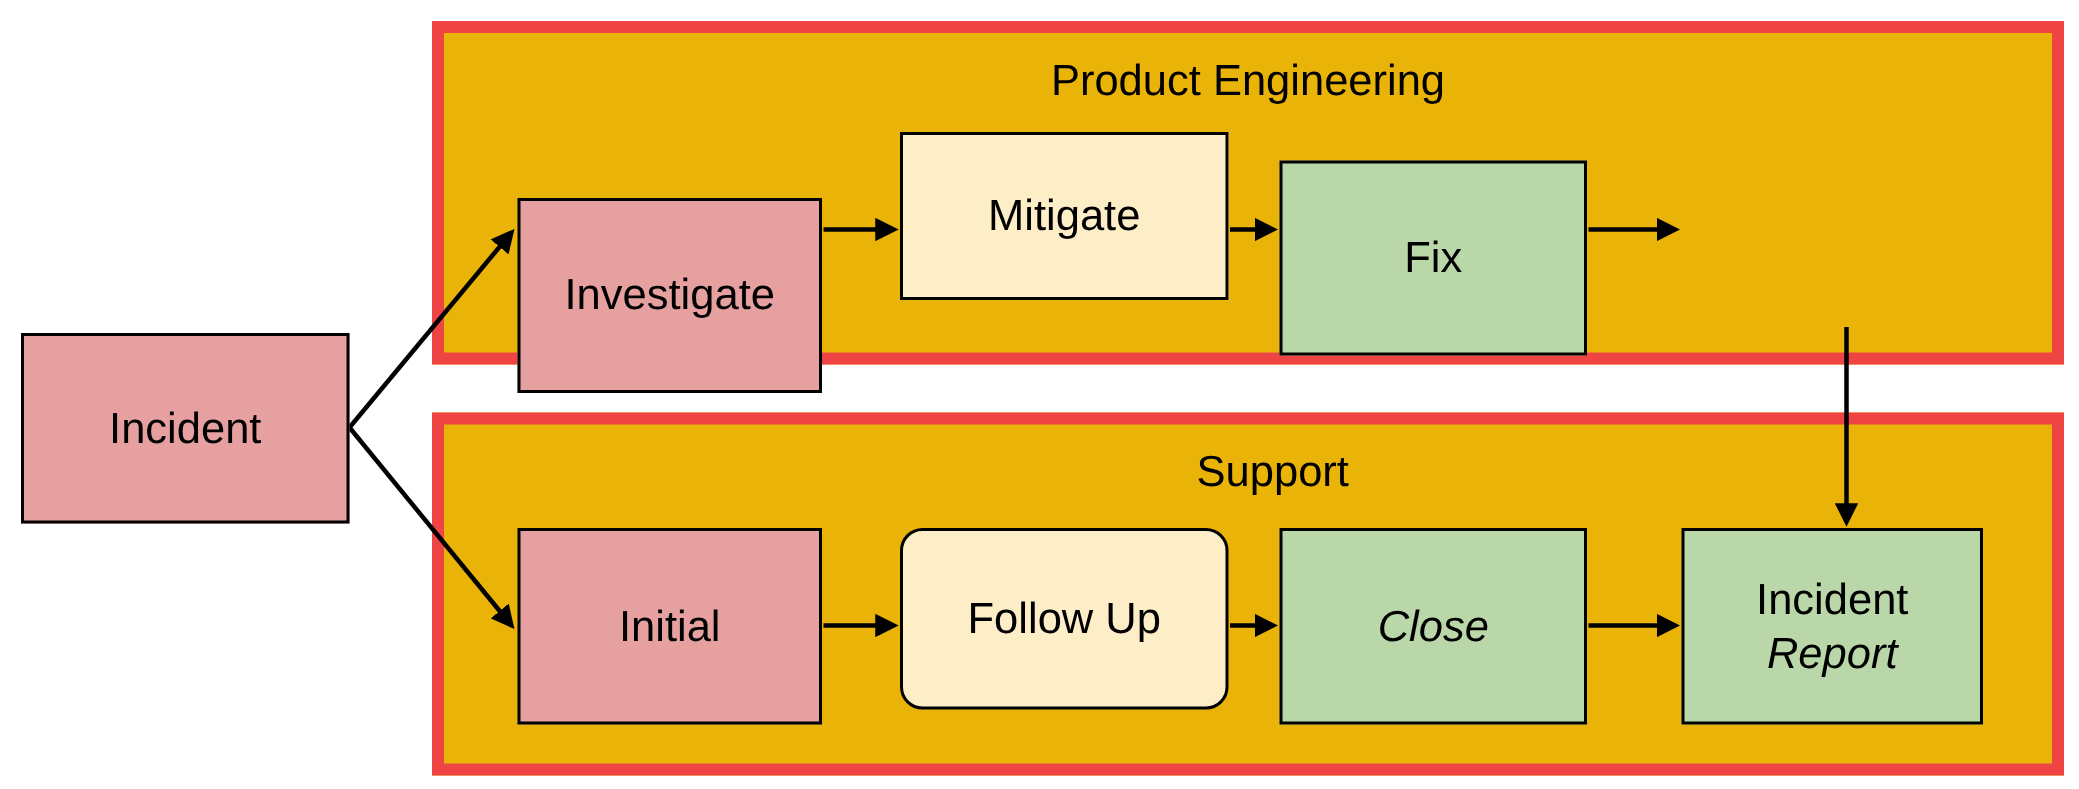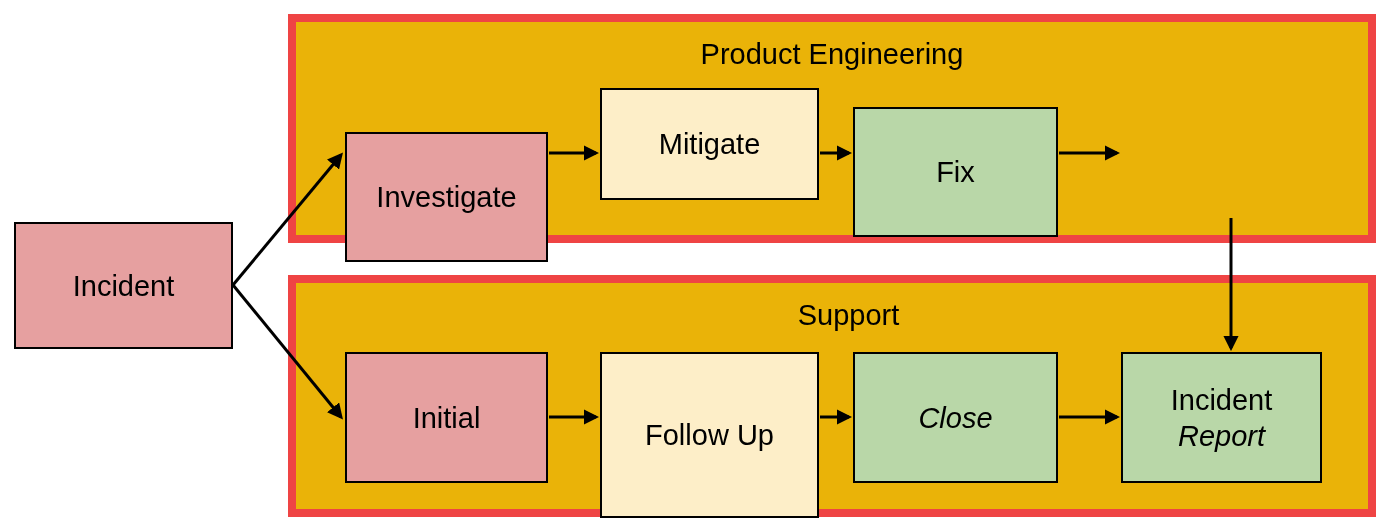--- a/index.html
+++ b/index.html
@@ -122,7 +122,7 @@
       </span>
   </div>
 
-  <div class="node fill-yellow" style="left:600px; top:352px; width:219px; height:166px;">
+  <div class="node fill-yellow" style="left:600px; top:352px; width:219px; height:121px;border-radius:15px;">
     <span>Follow Up</span>
   </div>
 

